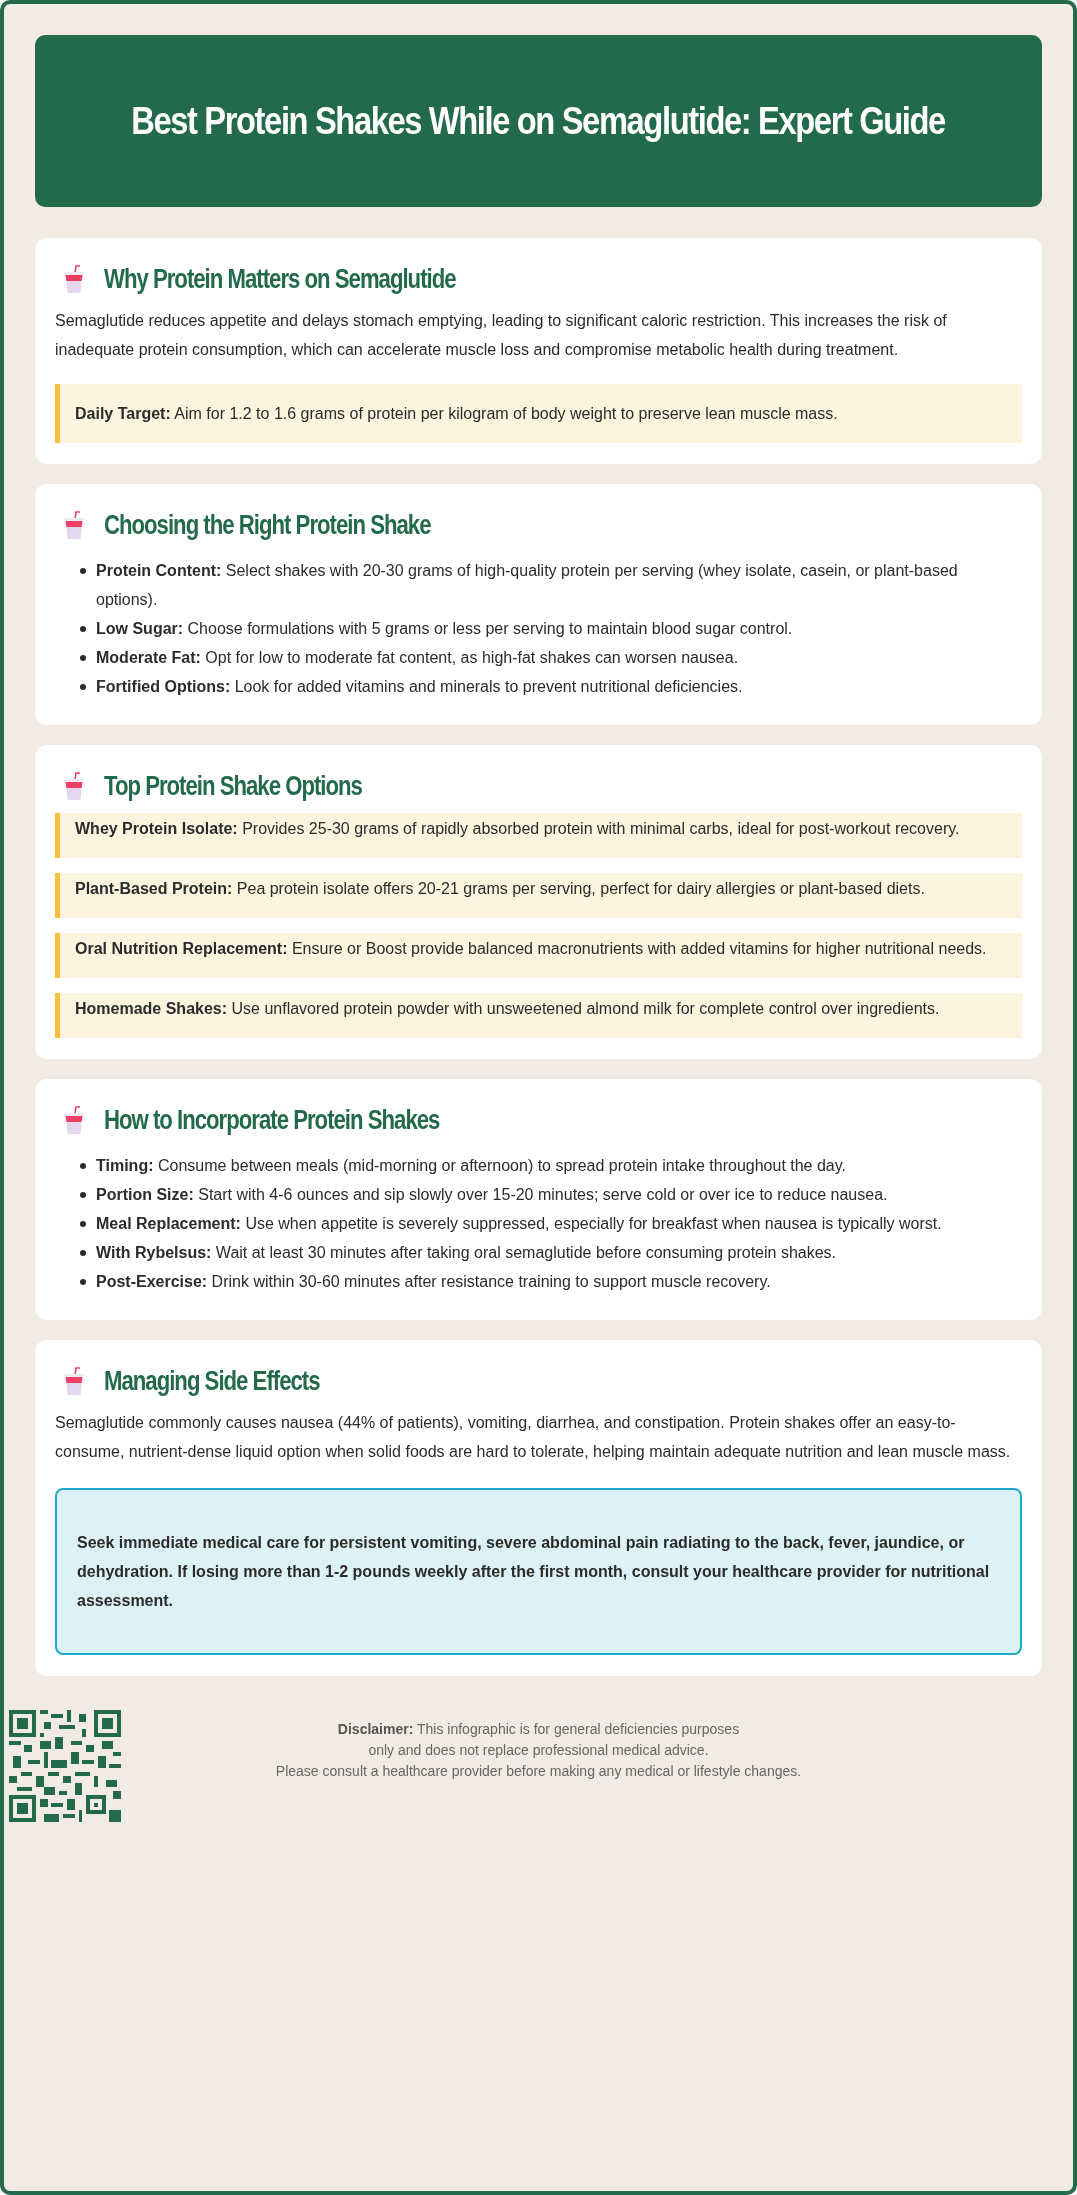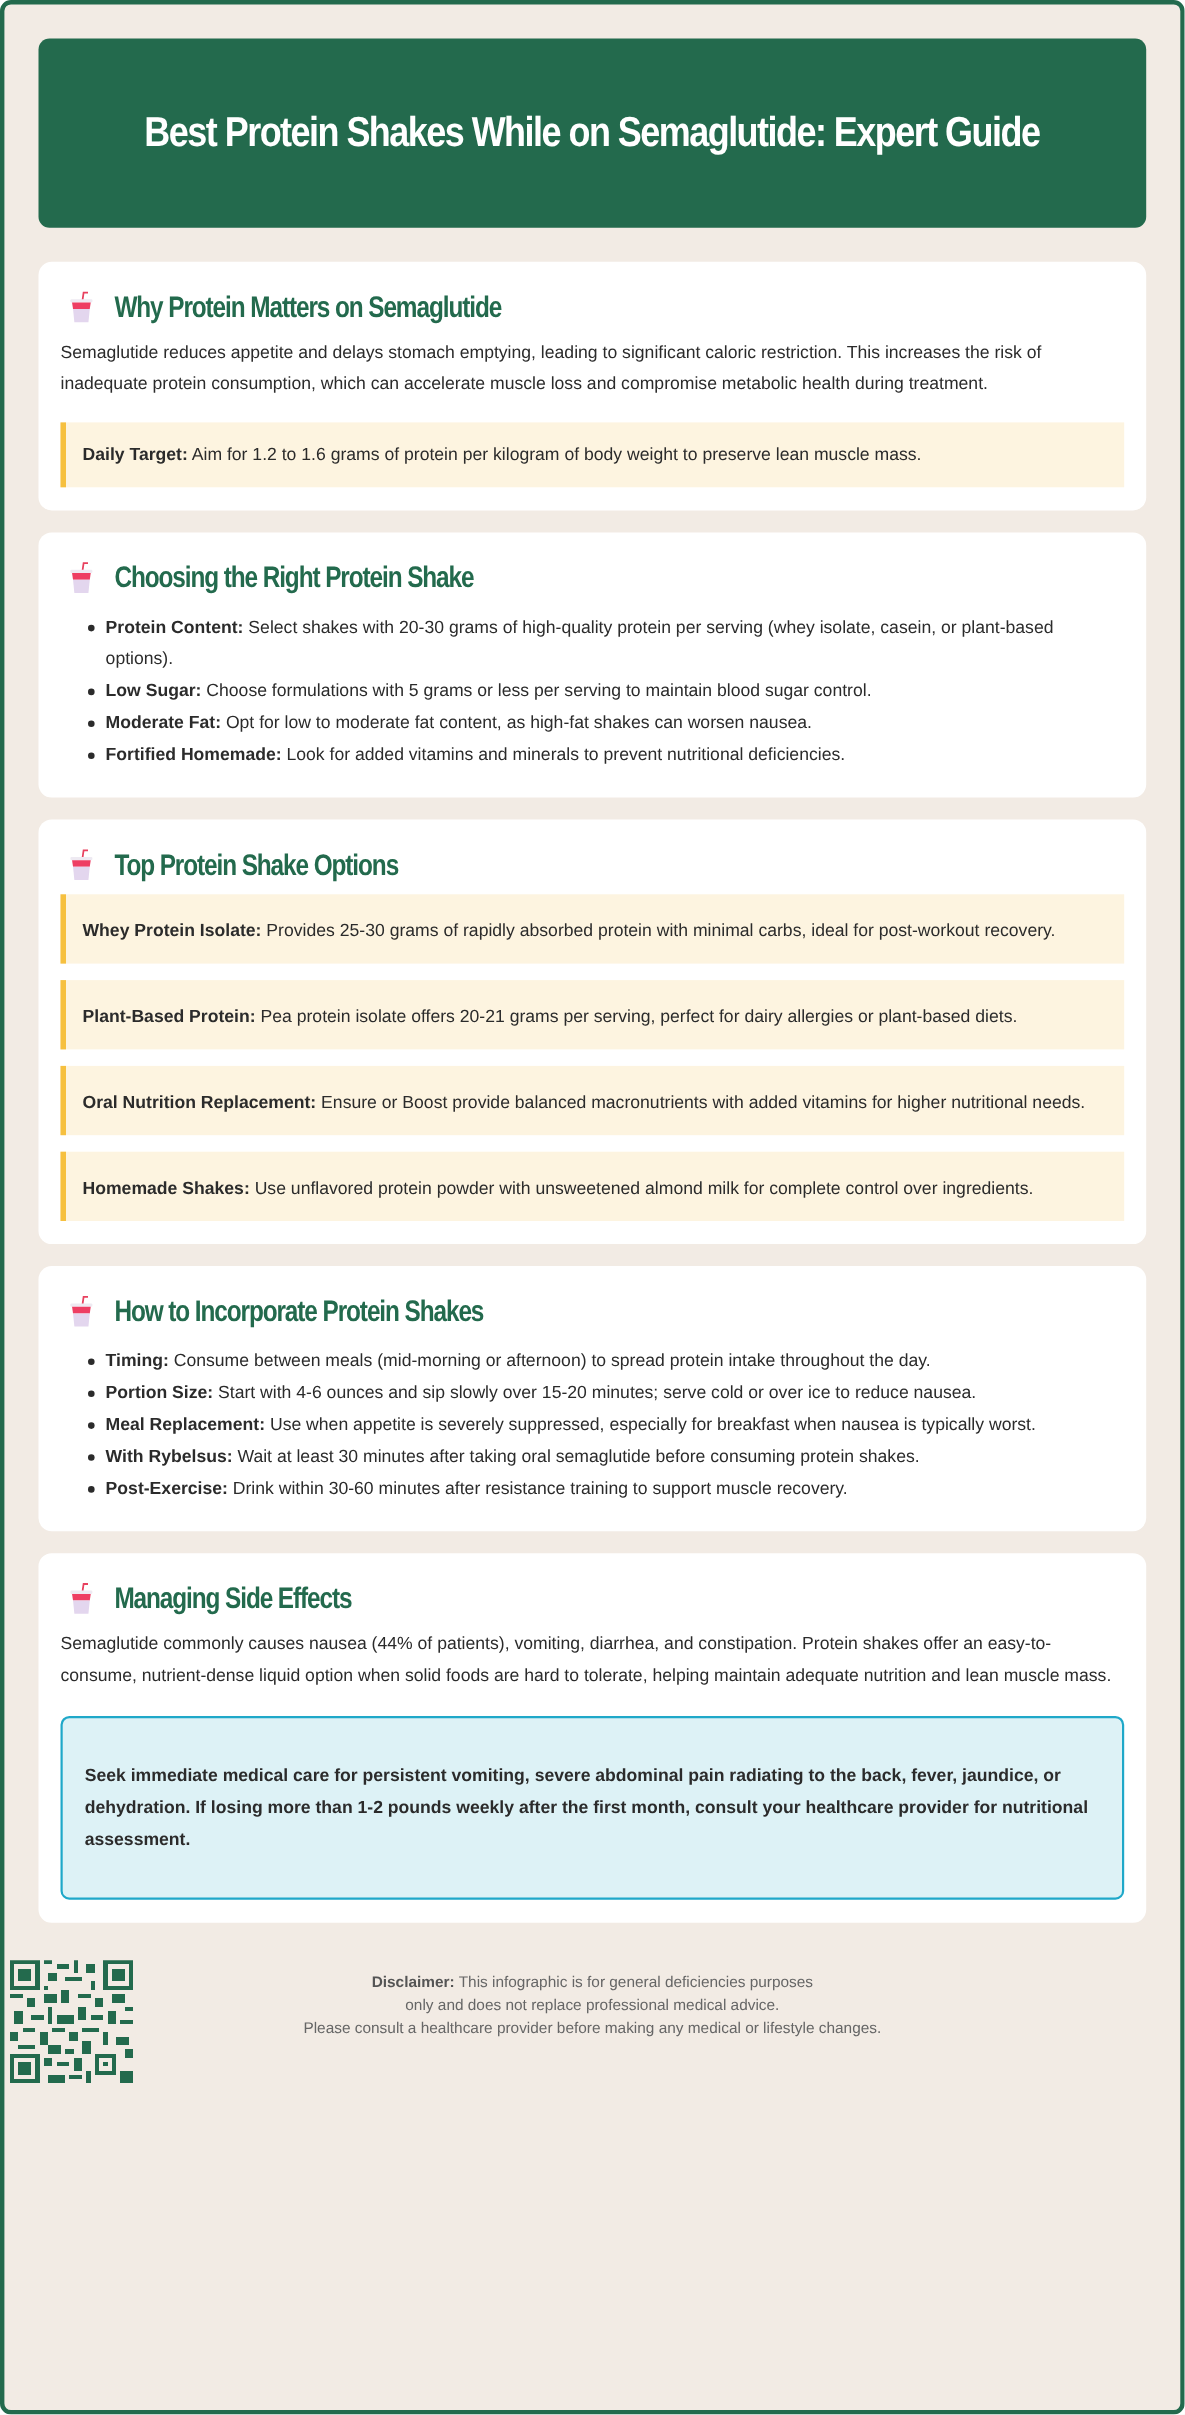--- a/index.html
+++ b/index.html
@@ -140,7 +140,7 @@
       <li><b>Protein Content:</b><span> Select shakes with 20-30 grams of high-quality protein per serving (whey isolate, casein, or plant-based options).</span></li>
       <li><b>Low Sugar:</b><span> Choose formulations with 5 grams or less per serving to maintain blood sugar control.</span></li>
       <li><b>Moderate Fat:</b><span> Opt for low to moderate fat content, as high-fat shakes can worsen nausea.</span></li>
-      <li><b>Fortified Homemade:</b><span> Look for added vitamins and minerals to prevent nutritional deficiencies.</span></li>
+      <li><b>Fortified Options:</b><span> Look for added vitamins and minerals to prevent nutritional deficiencies.</span></li>
     </ul>
   </div>
 

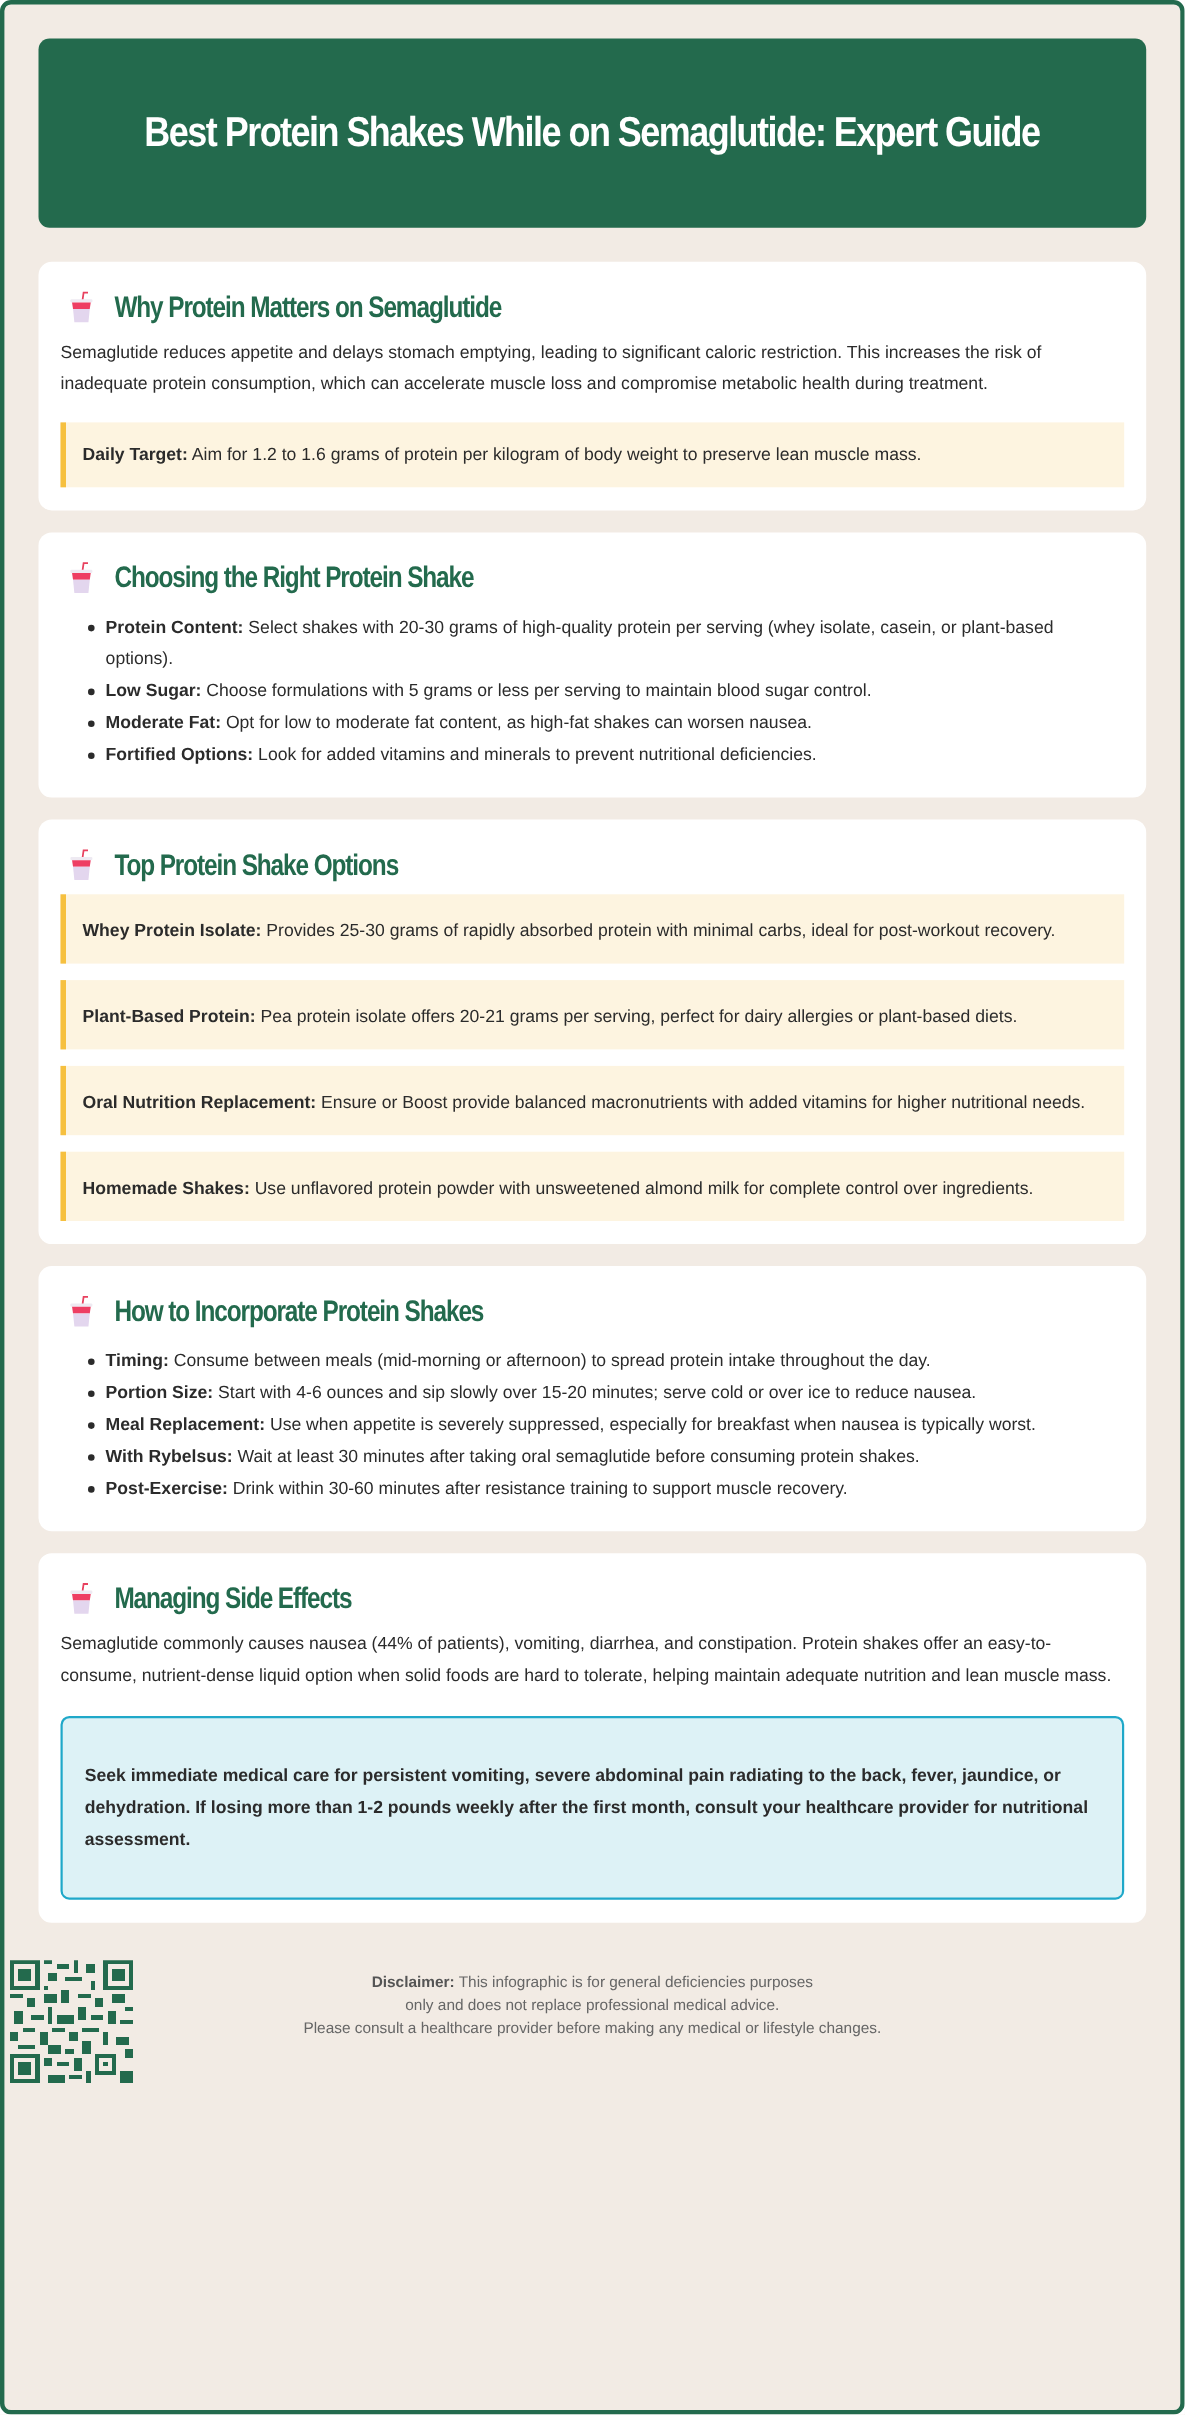--- a/index.html
+++ b/index.html
@@ -56,7 +56,7 @@
   .note {
     background: #fdf4e0;
     border-left: 5px solid #f6c03f;
-    padding: 19px 15px 15px 15px;
+    padding: 1px 15px 15px 15px;
     font-size: 16px; line-height: 29px;
   }
   .note b { font-weight: 700; }

